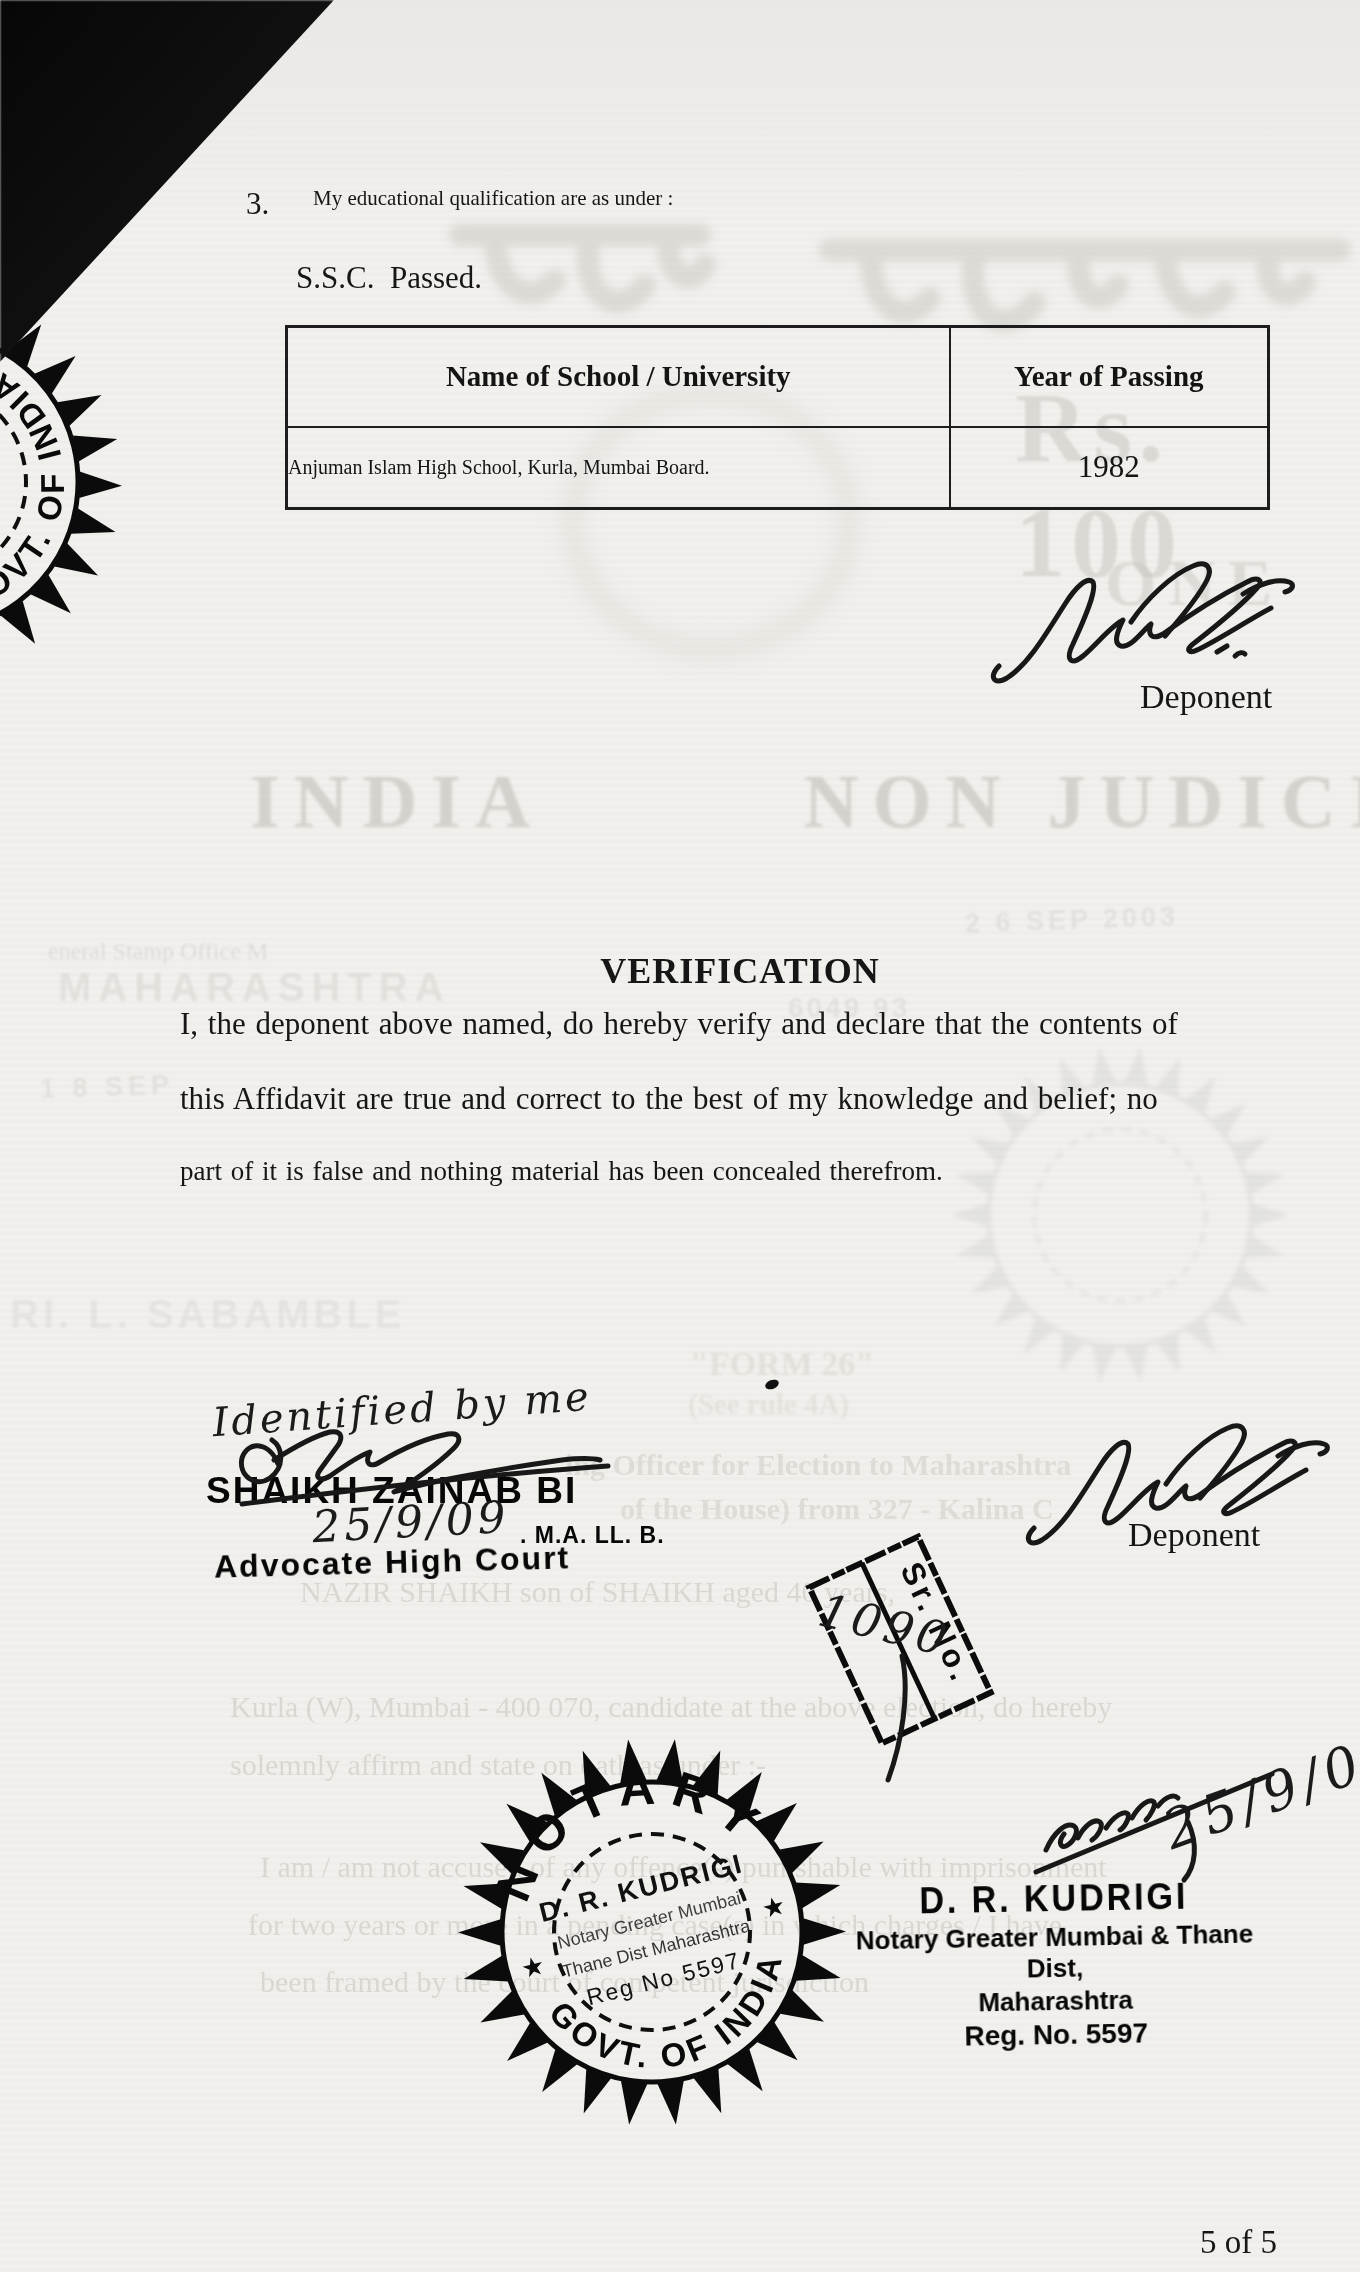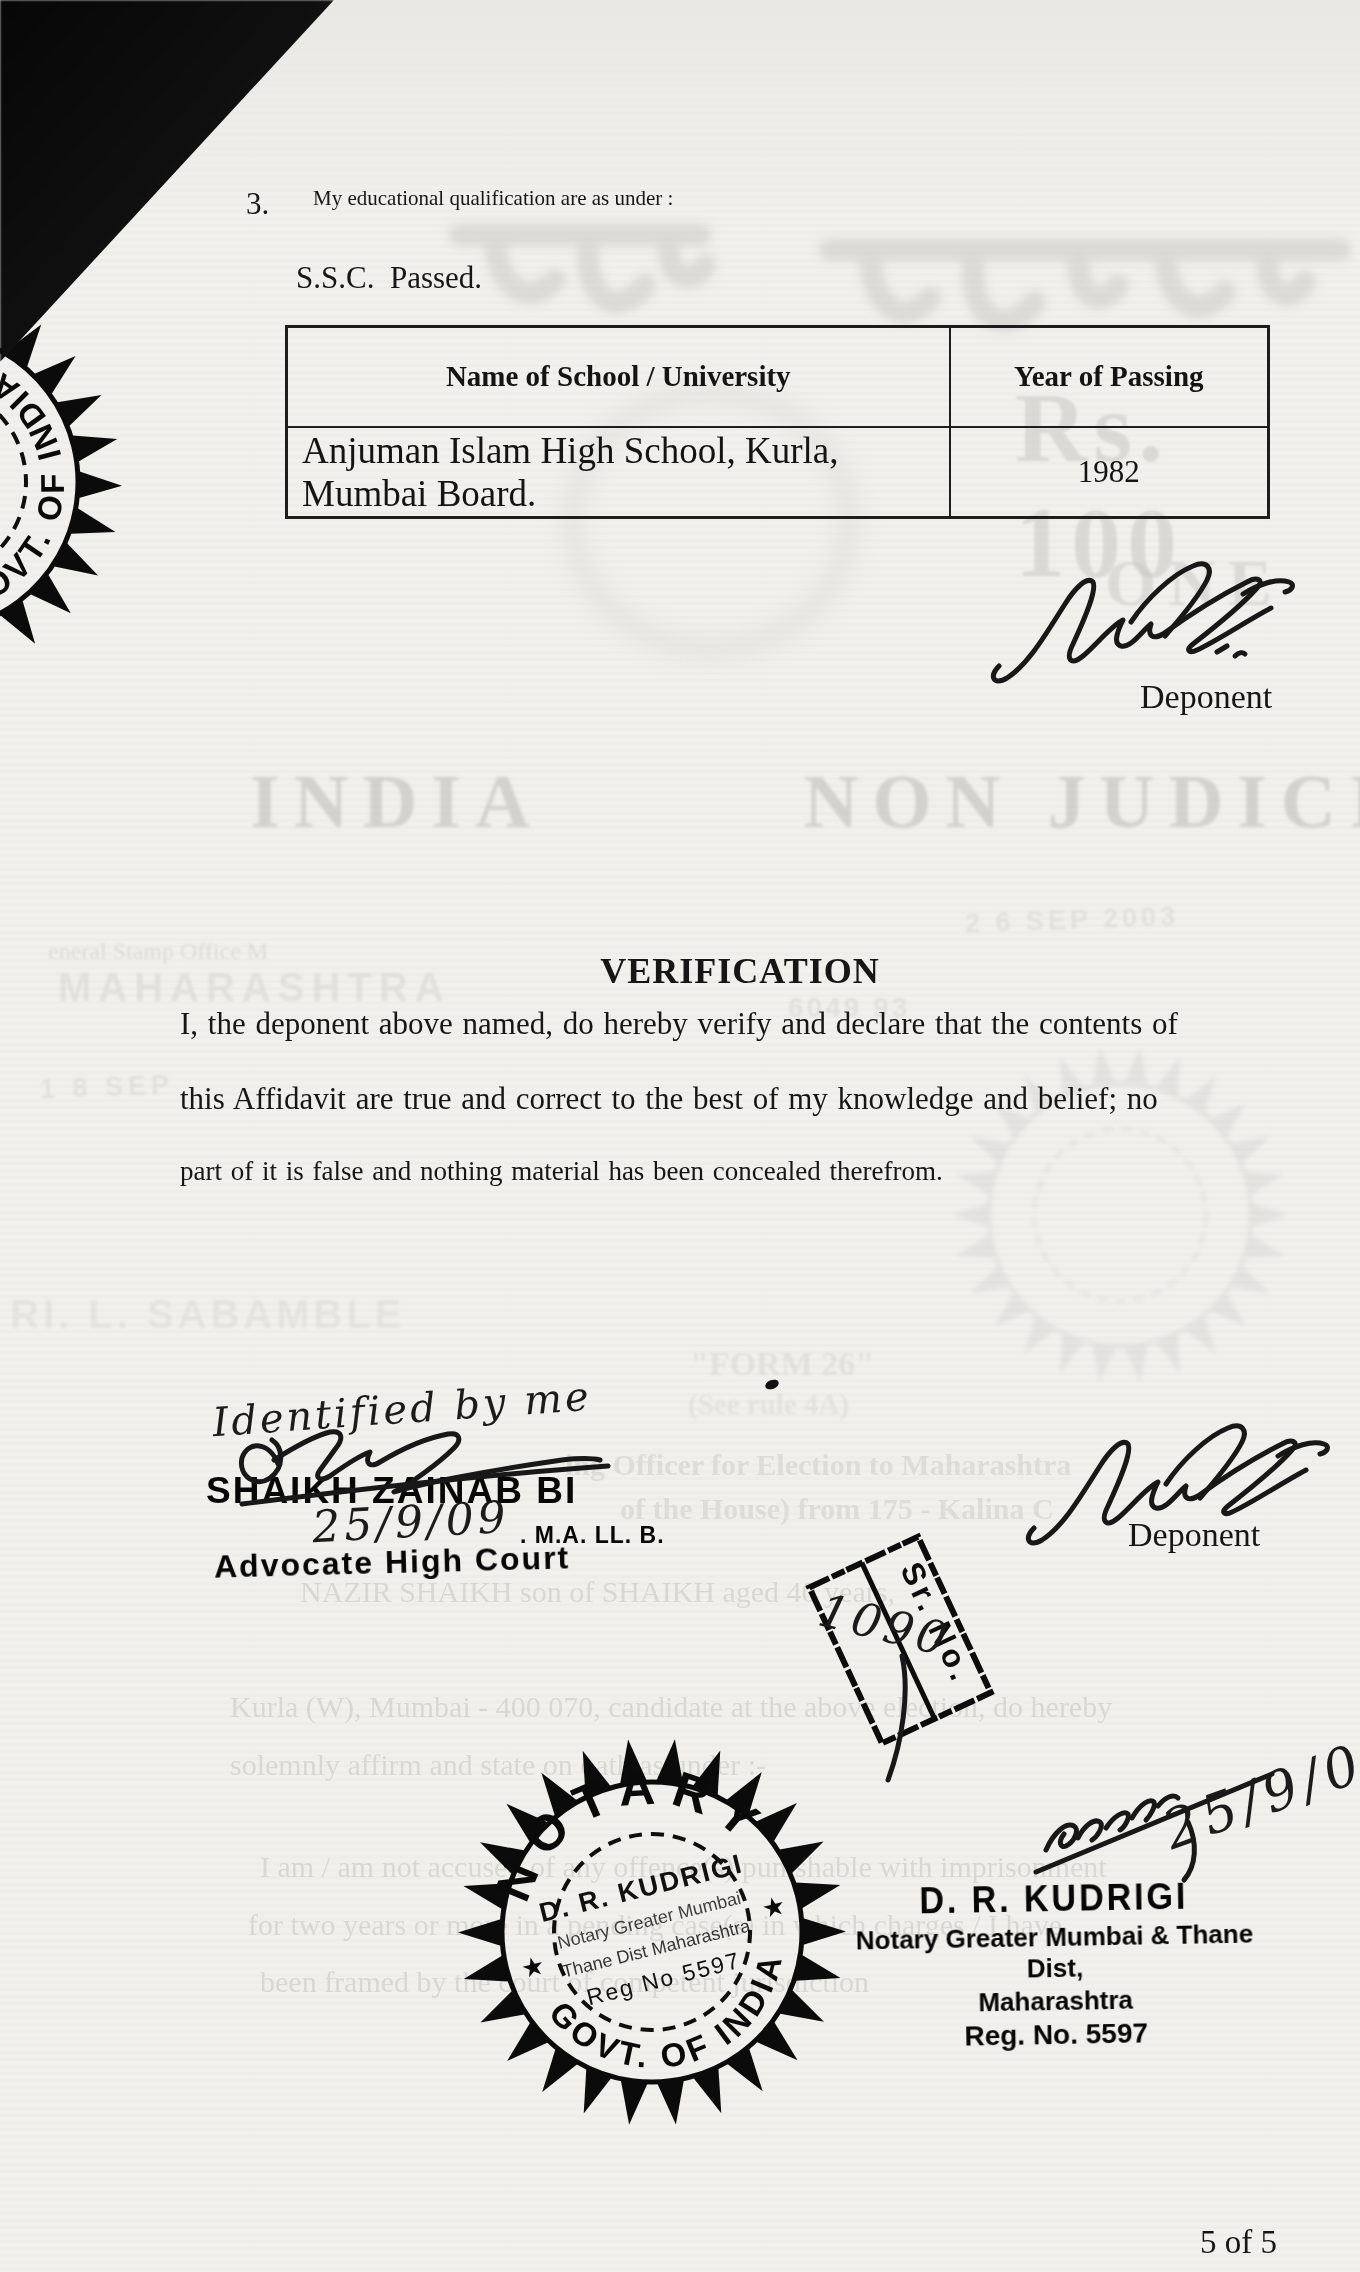--- a/index.html
+++ b/index.html
@@ -115,7 +115,7 @@
       <td style="text-align:center;font-weight:bold;font-size:29px;">Year of Passing</td>
     </tr>
     <tr style="height:82px;">
-      <td style="font-size:37px;padding-left:14px;">Anjuman Islam High School, Kurla, Mumbai Board.</td>
+      <td style="font-size:20px;padding-left:0;">Anjuman Islam High School, Kurla, Mumbai Board.</td>
       <td style="text-align:center;font-size:31px;">1982</td>
     </tr>
   </tbody>

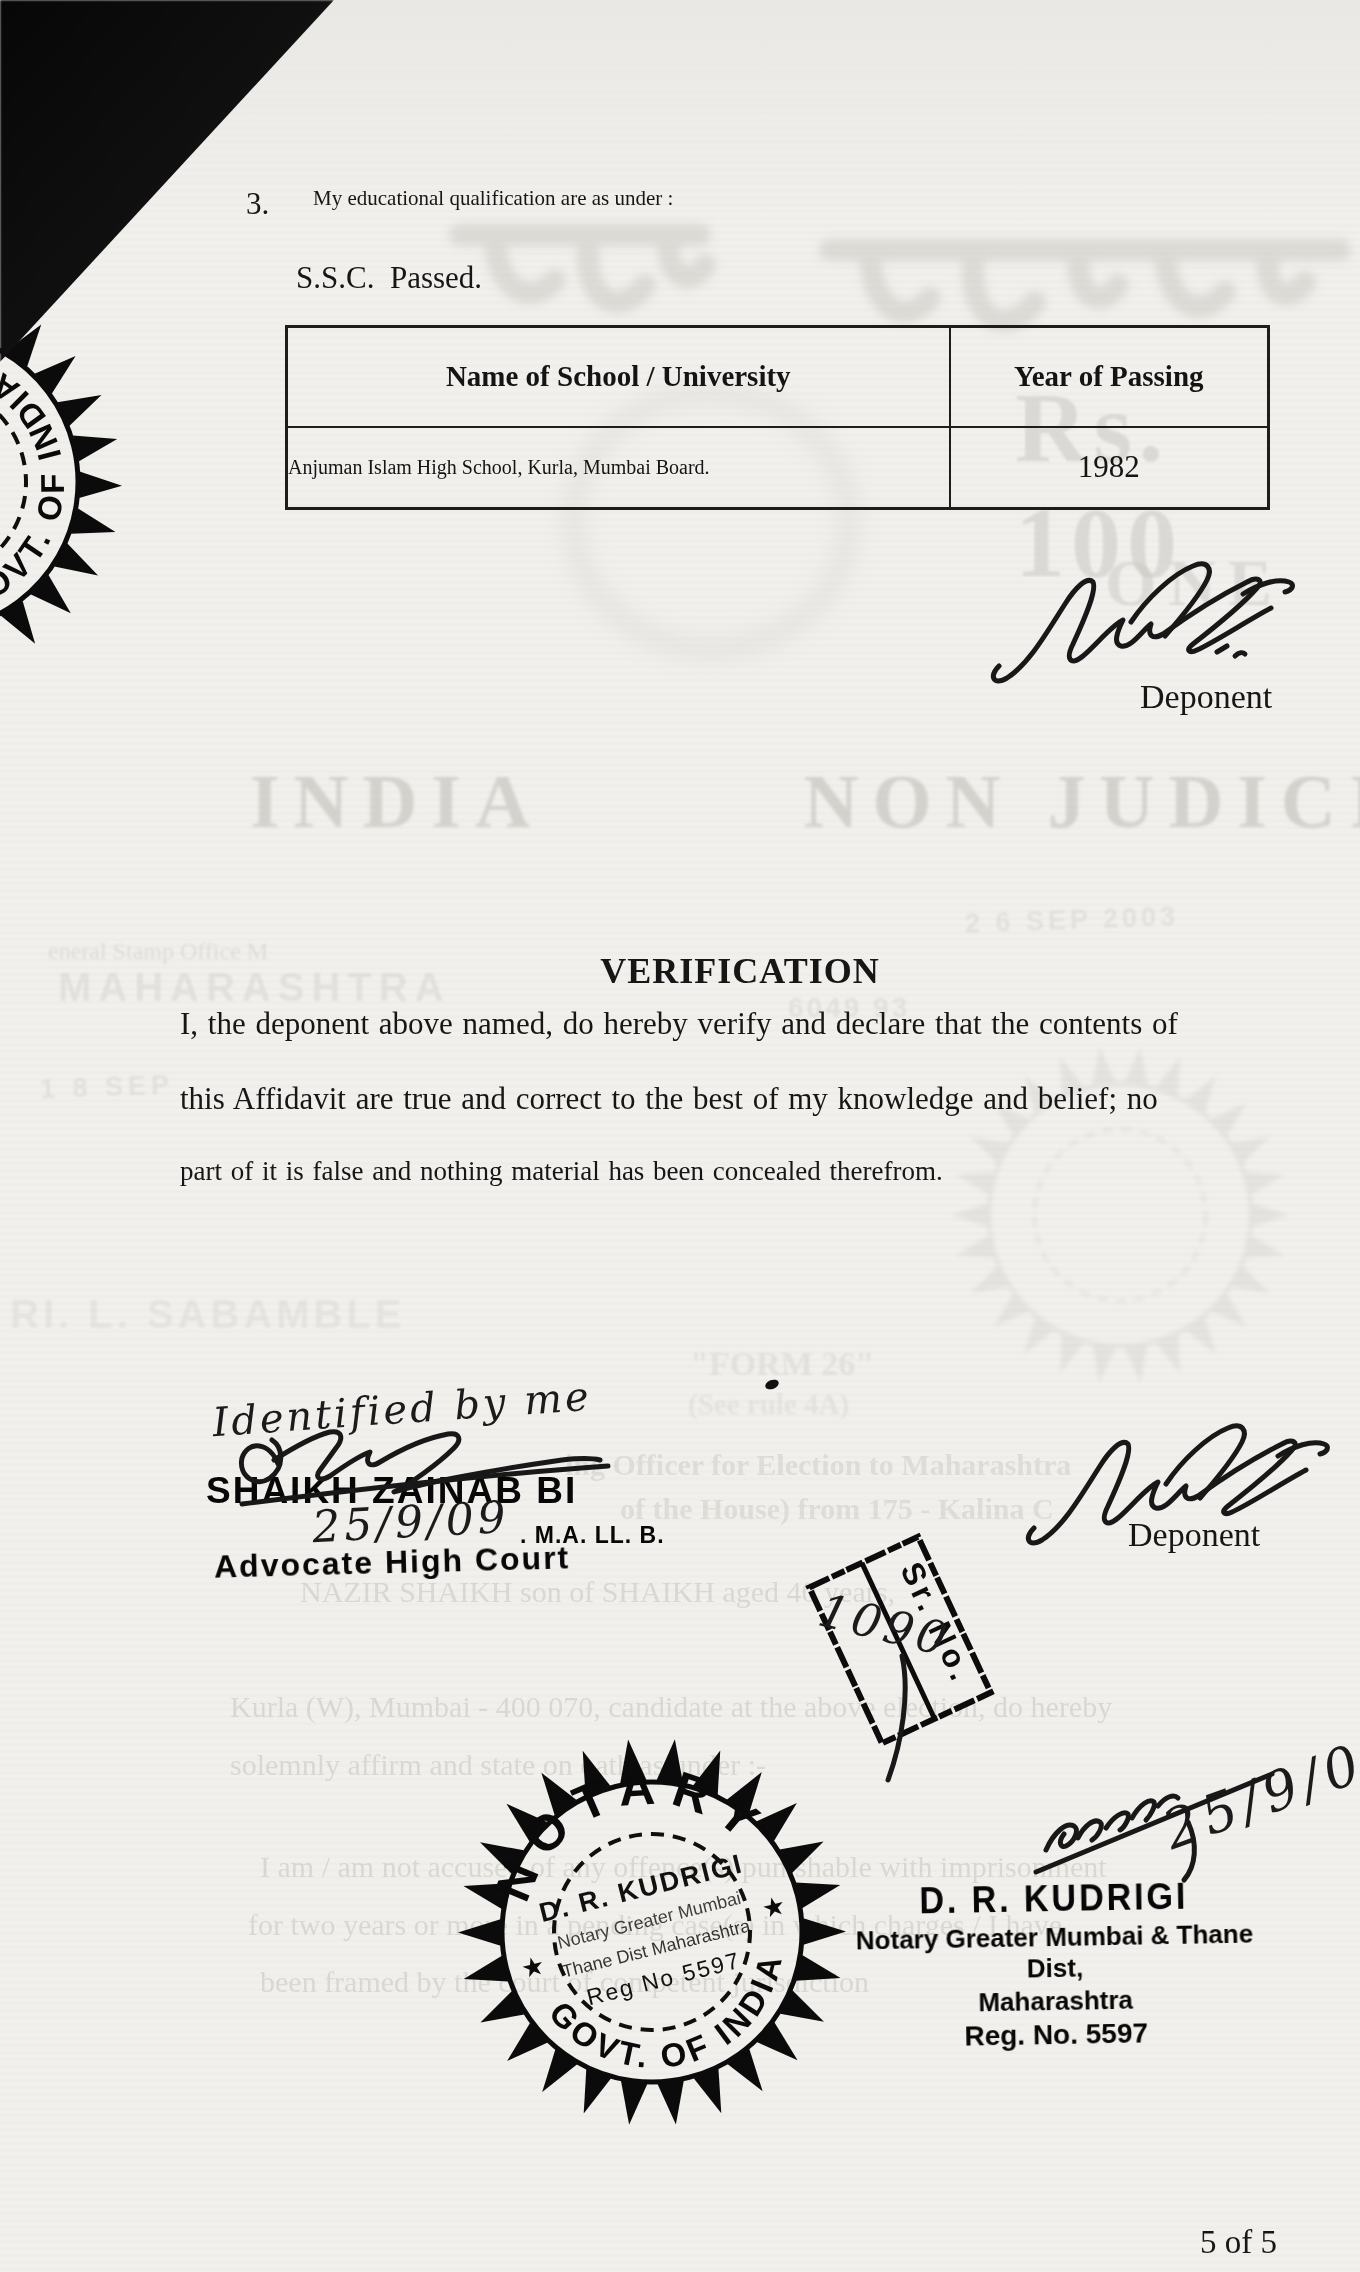--- a/index.html
+++ b/index.html
@@ -57,7 +57,7 @@
   <div class="abs bleed" style="left:690px;top:1345px;font-size:34px;font-weight:bold;opacity:.5;color:#d3d2cb;z-index:1;">"FORM 26"</div>
   <div class="abs bleed" style="left:688px;top:1388px;font-size:29px;font-weight:bold;opacity:.45;color:#d3d2cb;z-index:1;">(See rule 4A)</div>
   <div class="abs bleed-line" style="left:565px;top:1448px;font-weight:bold;color:#c4c3bc;">ing Officer for Election to Maharashtra</div>
-  <div class="abs bleed-line" style="left:620px;top:1492px;font-weight:bold;color:#c4c3bc;">of the House) from 175 - Kalina C</div>
+  <div class="abs bleed-line" style="left:620px;top:1492px;font-weight:bold;color:#c4c3bc;">of the House) from 327 - Kalina C</div>
   <div class="abs bleed-line" style="left:300px;top:1575px;">NAZIR SHAIKH son of  SHAIKH aged 40 years,</div>
   <div class="abs bleed-line" style="left:230px;top:1690px;">Kurla (W), Mumbai - 400 070, candidate at the above election, do hereby</div>
   <div class="abs bleed-line" style="left:230px;top:1748px;">solemnly affirm and state on oath as under :-</div>

